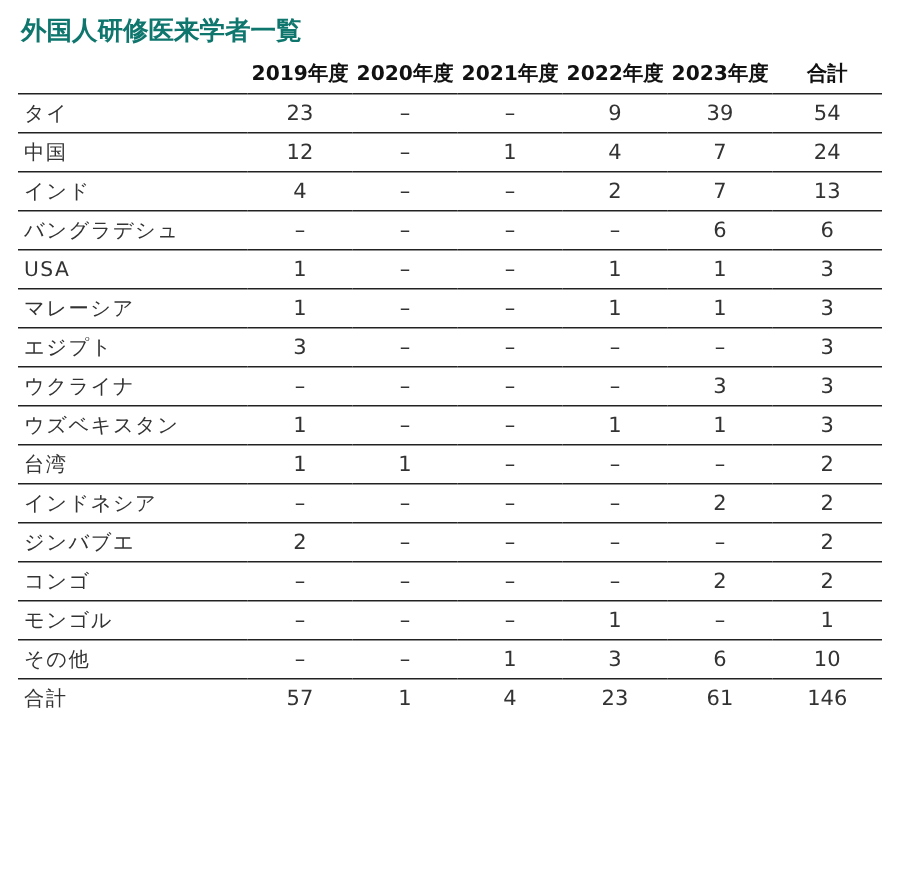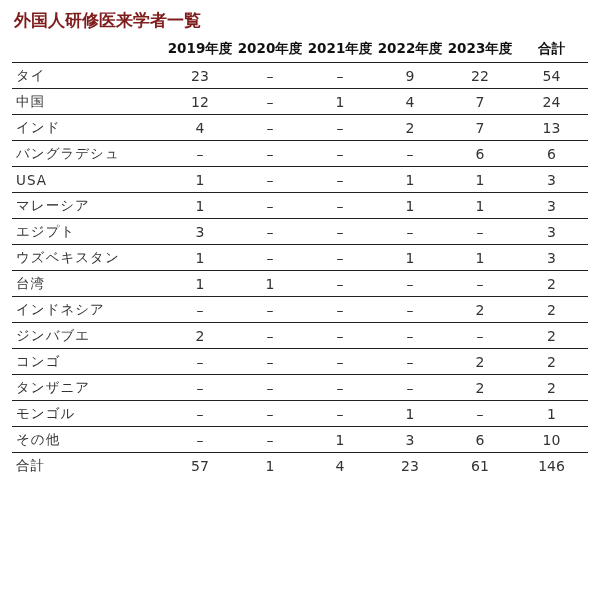--- a/index.html
+++ b/index.html
@@ -10,7 +10,7 @@
   }
   .title {
     position: absolute; left: 14px; top: 9px;
-    font-size: 17px; font-weight: bold; letter-spacing: 0px; color: #7f1d1d;
+    font-size: 17px; font-weight: bold; letter-spacing: 0px; color: #0f766e;
   }
   table {
     position: absolute; left: 12px; top: 36px;

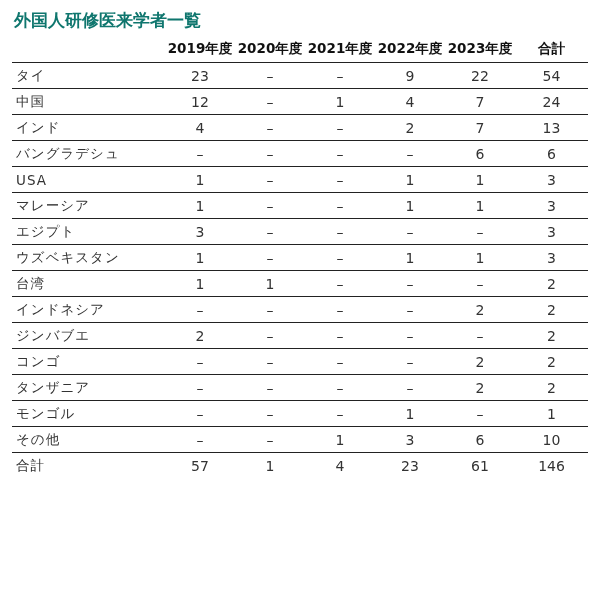--- a/index.html
+++ b/index.html
@@ -64,7 +64,7 @@
         <td>–</td>
         <td>–</td>
         <td>9</td>
-        <td>22</td>
+        <td>39</td>
         <td>54</td>
       </tr>
       <tr>

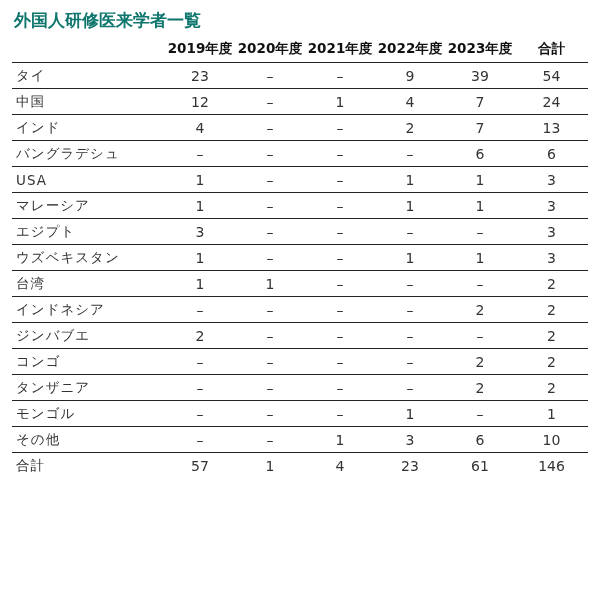--- a/index.html
+++ b/index.html
@@ -122,6 +122,15 @@
         <td>3</td>
       </tr>
       <tr>
+        <td class="name">ウクライナ</td>
+        <td>–</td>
+        <td>–</td>
+        <td>–</td>
+        <td>–</td>
+        <td>3</td>
+        <td>3</td>
+      </tr>
+      <tr>
         <td class="name">ウズベキスタン</td>
         <td>1</td>
         <td>–</td>

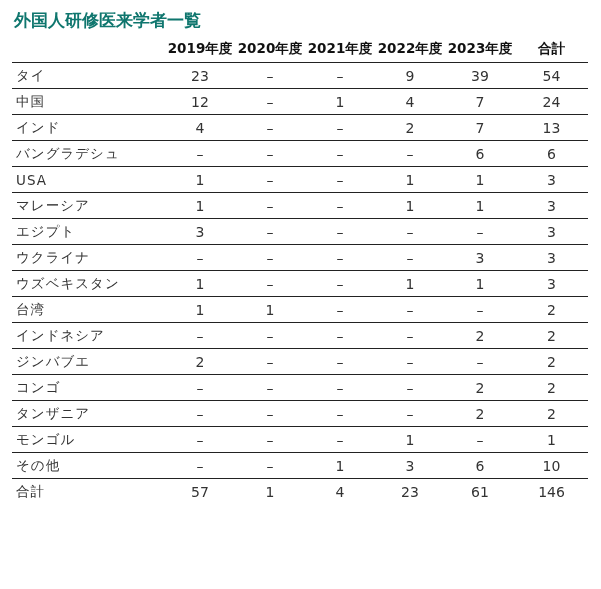--- a/index.html
+++ b/index.html
@@ -176,15 +176,6 @@
         <td>2</td>
       </tr>
       <tr>
-        <td class="name">タンザニア</td>
-        <td>–</td>
-        <td>–</td>
-        <td>–</td>
-        <td>–</td>
-        <td>2</td>
-        <td>2</td>
-      </tr>
-      <tr>
         <td class="name">モンゴル</td>
         <td>–</td>
         <td>–</td>

